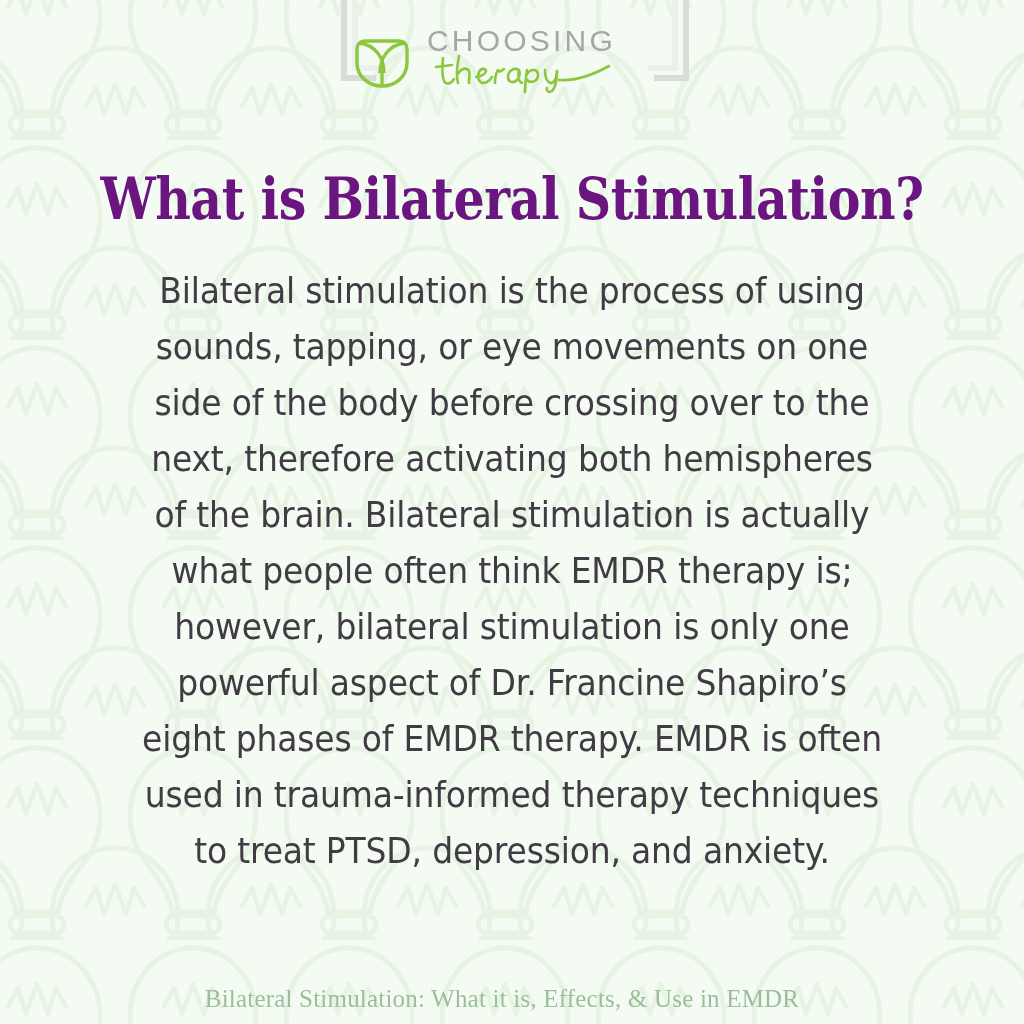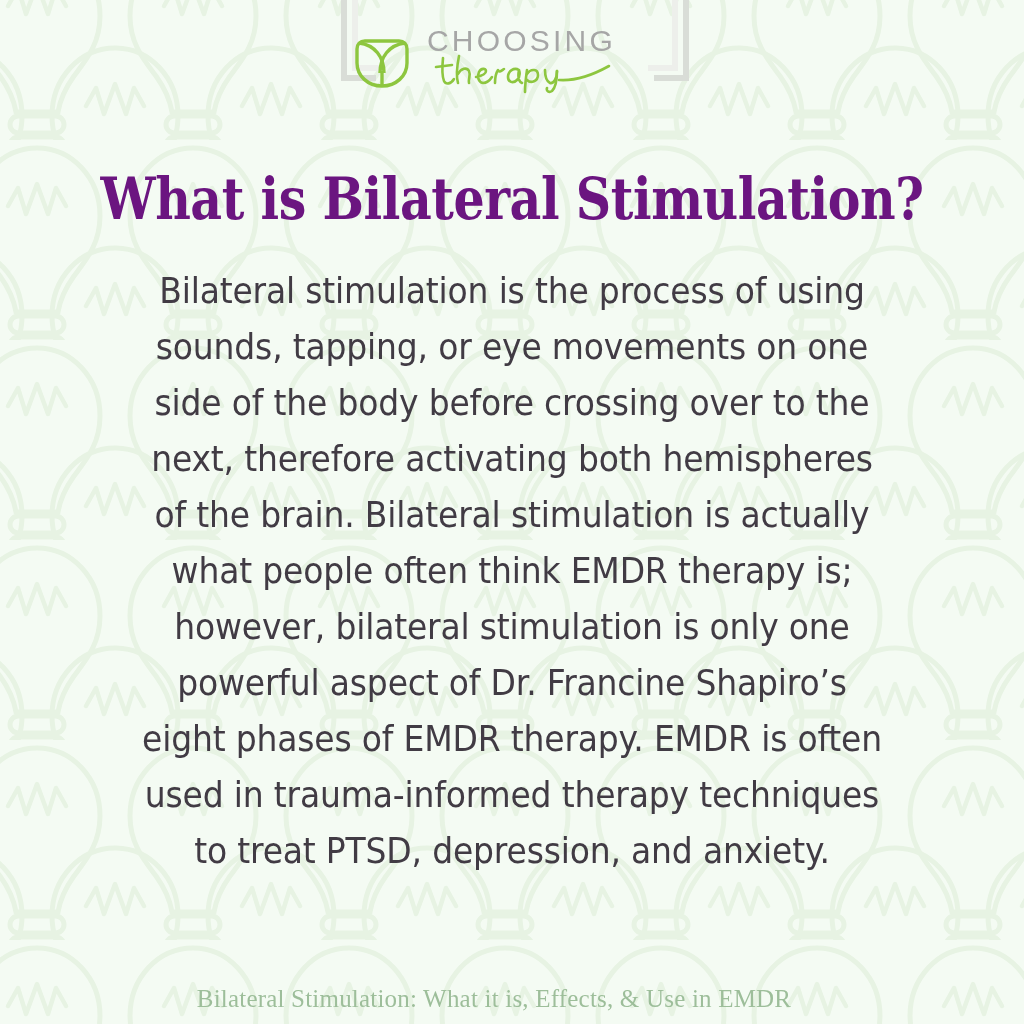--- a/index.html
+++ b/index.html
@@ -113,7 +113,7 @@
   
   #footer {
     position: absolute;
-    left: 0;
+    left: 8px;
     top: 985px;
     width: 988px;
     text-align: center;

